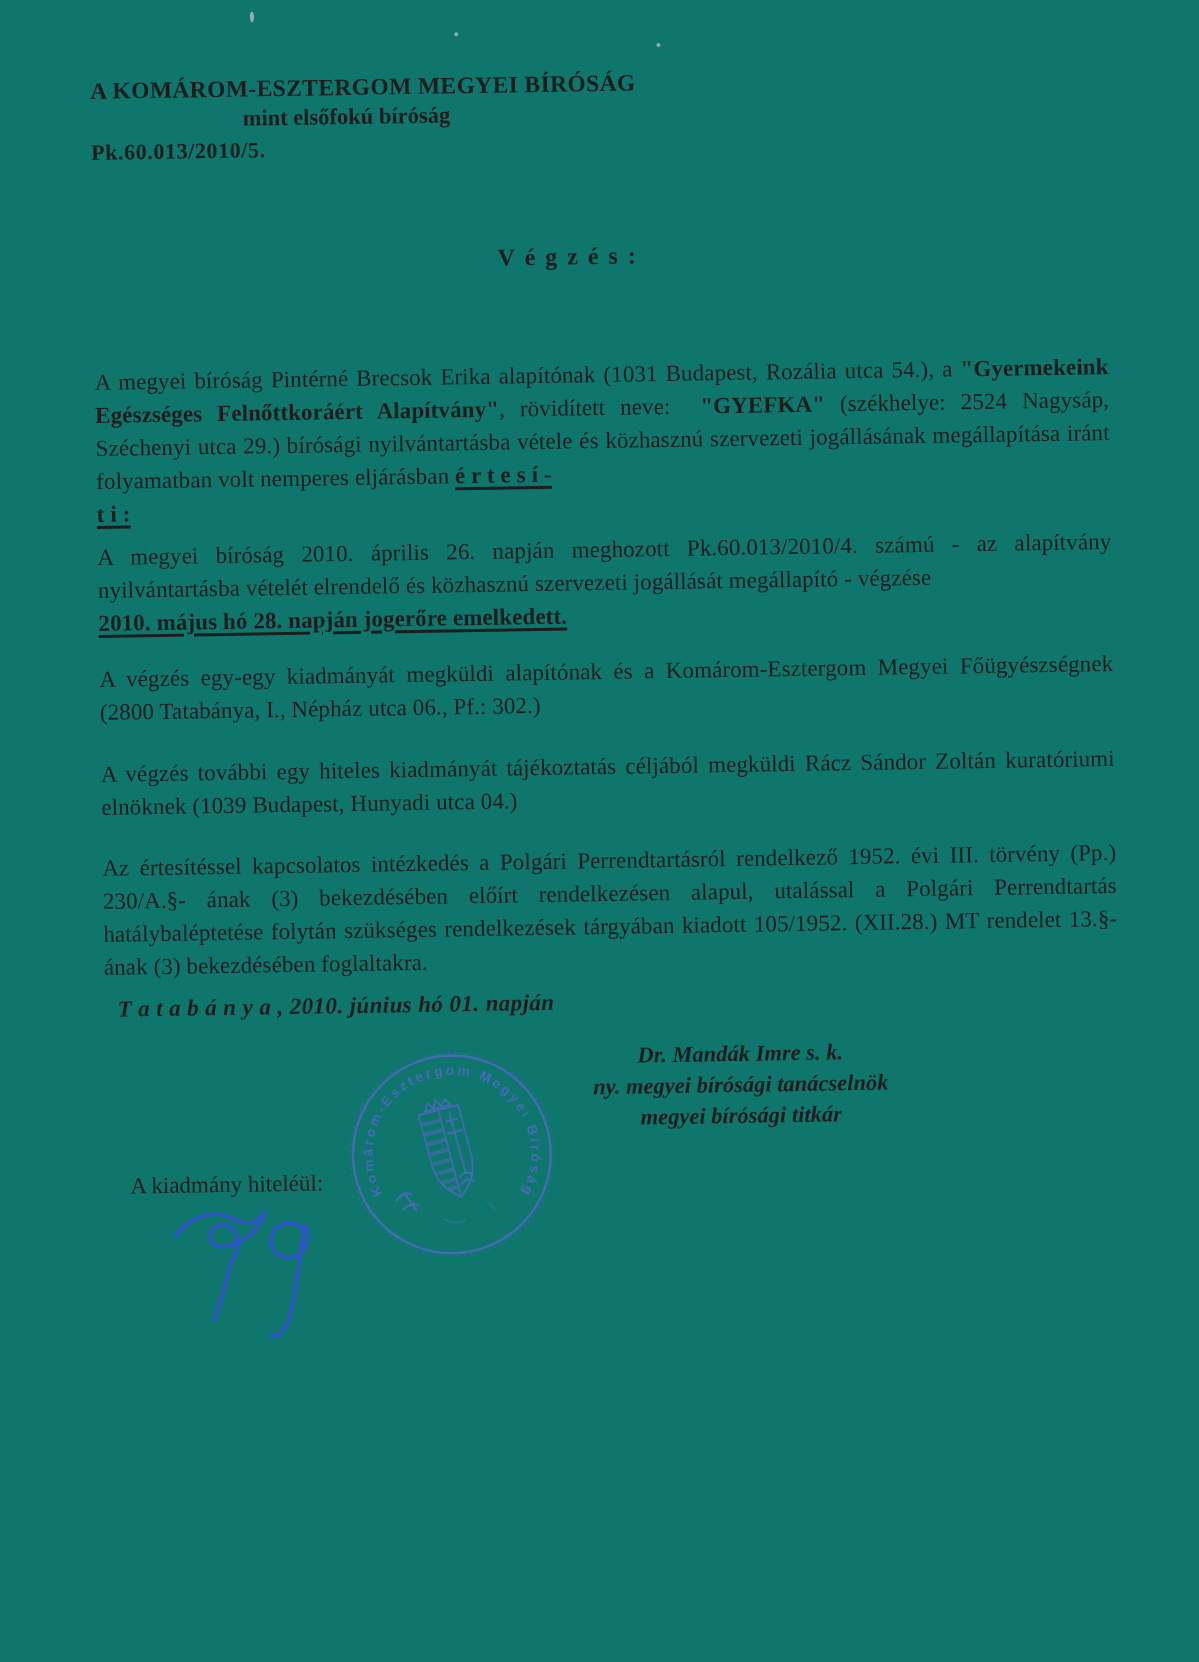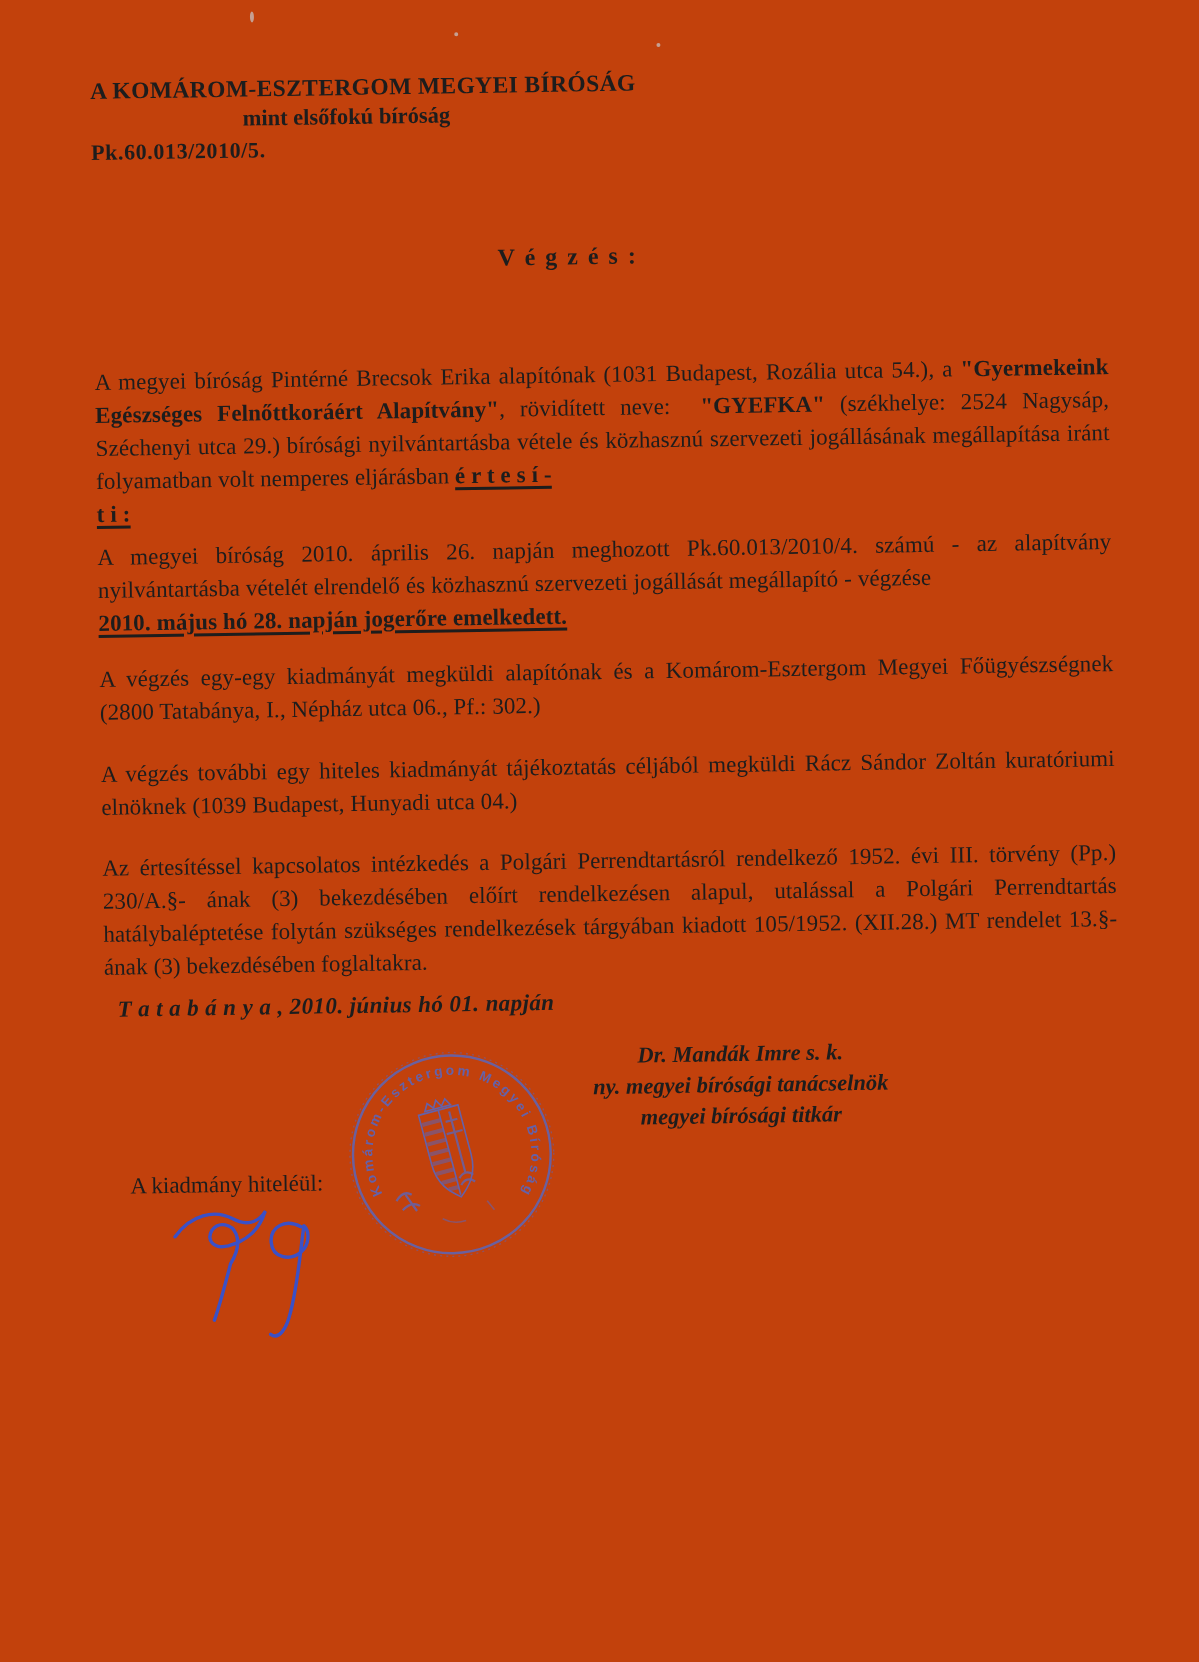--- a/index.html
+++ b/index.html
@@ -7,7 +7,7 @@
   body { font-family:"Liberation Serif","DejaVu Serif",serif; }
   .page {
     position:relative; width:1199px; height:1662px;
-    background:#c2410c; overflow:hidden; color:#1d1d1d;
+    background:#0f766e; overflow:hidden; color:#1d1d1d;
   }
   .content { position:absolute; inset:0; transform:rotate(-0.9deg); transform-origin:600px 400px; }
 

